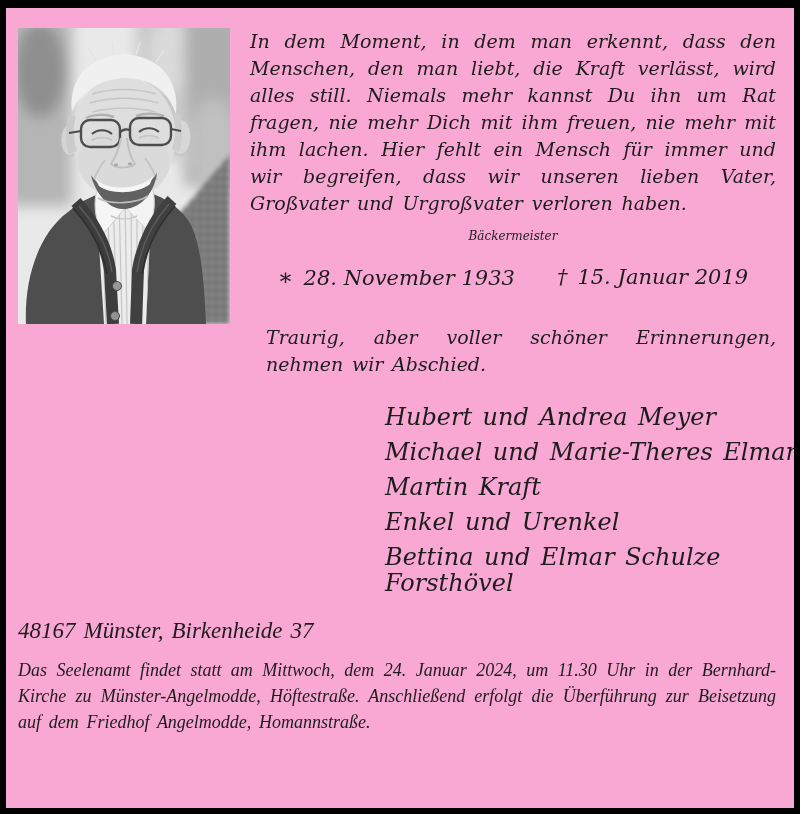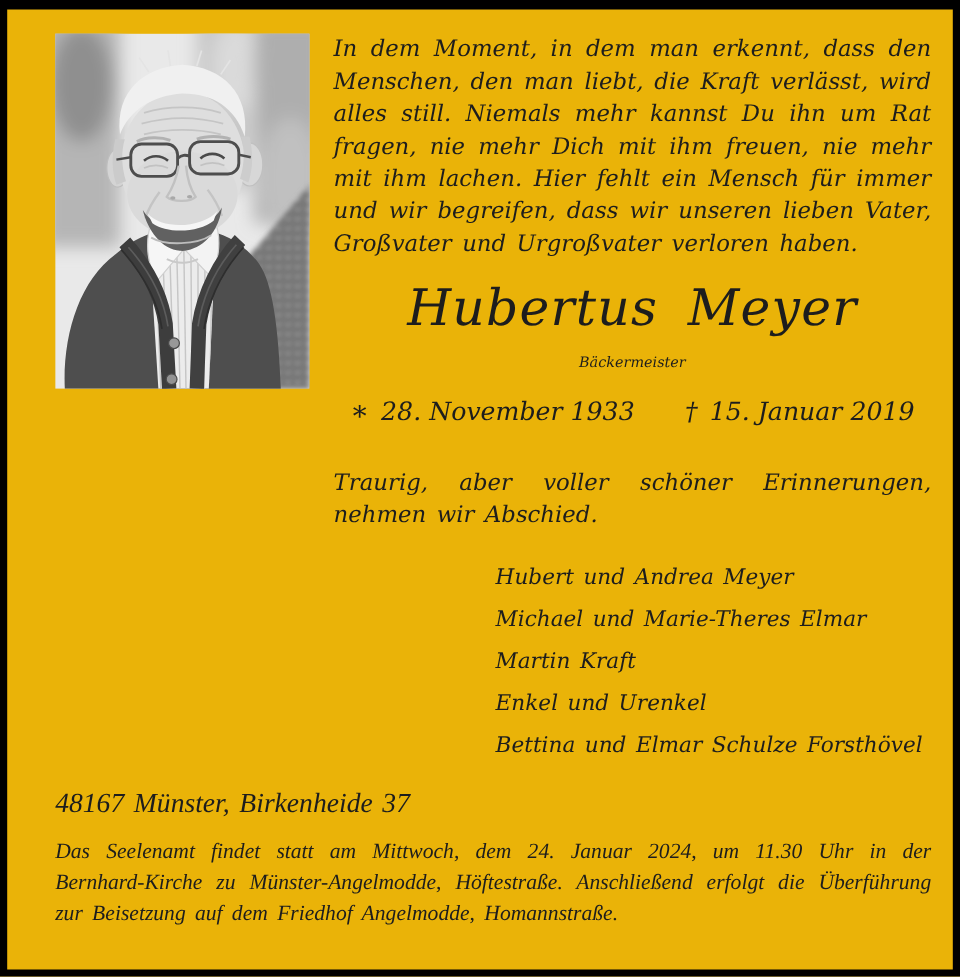--- a/index.html
+++ b/index.html
@@ -11,8 +11,8 @@
     box-sizing: border-box;
     border: 6px solid #000;
     border-top-width: 8px;
-    background: #eab308;
-    padding: 18px 18px 0 40px;
+    background: #f9a8d4;
+    padding: 18px 18px 0 12px;
     overflow: hidden;
     font-family: "DejaVu Serif", serif;
     font-style: italic;

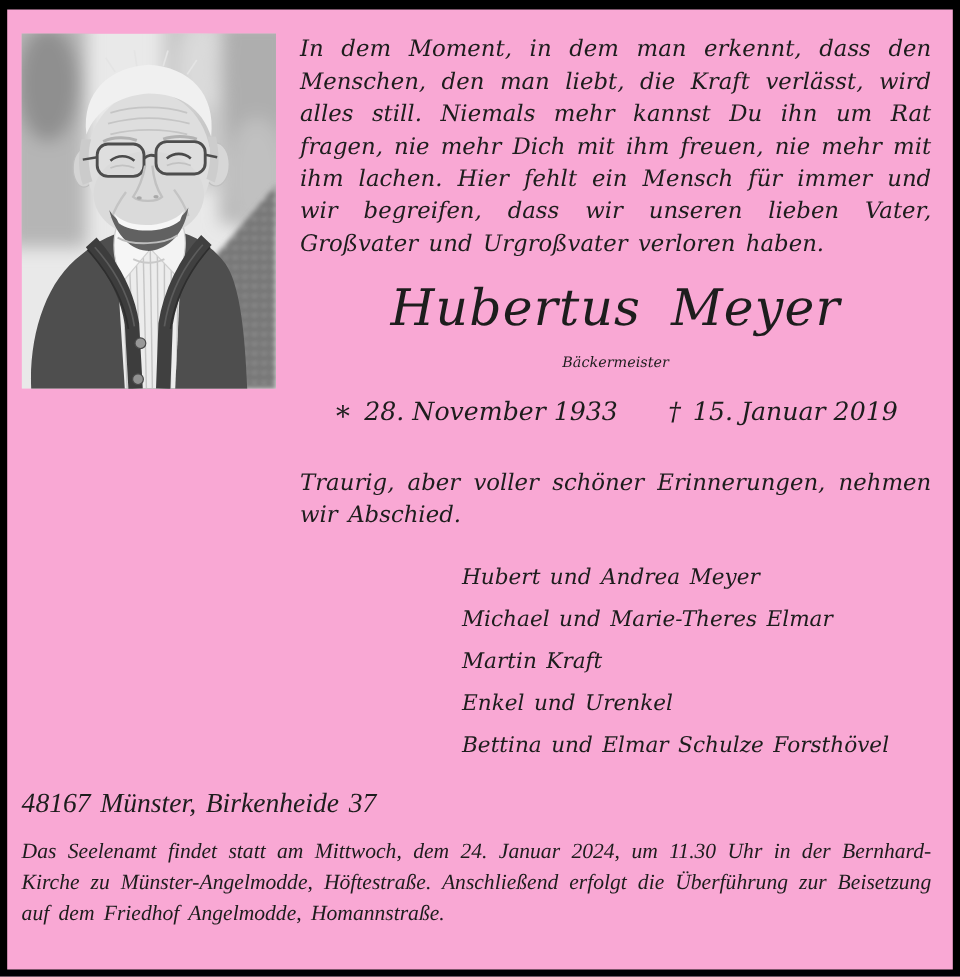--- a/index.html
+++ b/index.html
@@ -232,7 +232,6 @@
     <div class="right-col">
       <p class="opening">In dem Moment, in dem man erkennt, dass den Menschen, den man liebt, die Kraft verlässt, wird alles still. Niemals mehr kannst Du ihn um Rat fragen, nie mehr Dich mit ihm freuen, nie mehr mit ihm lachen. Hier fehlt ein Mensch für immer und wir begreifen, dass wir unseren lieben Vater, Großvater und Urgroßvater verloren haben.</p>
 
-      <h1 class="deceased-name">Hubertus Meyer</h1>
 
       <div class="profession">Bäckermeister</div>
 

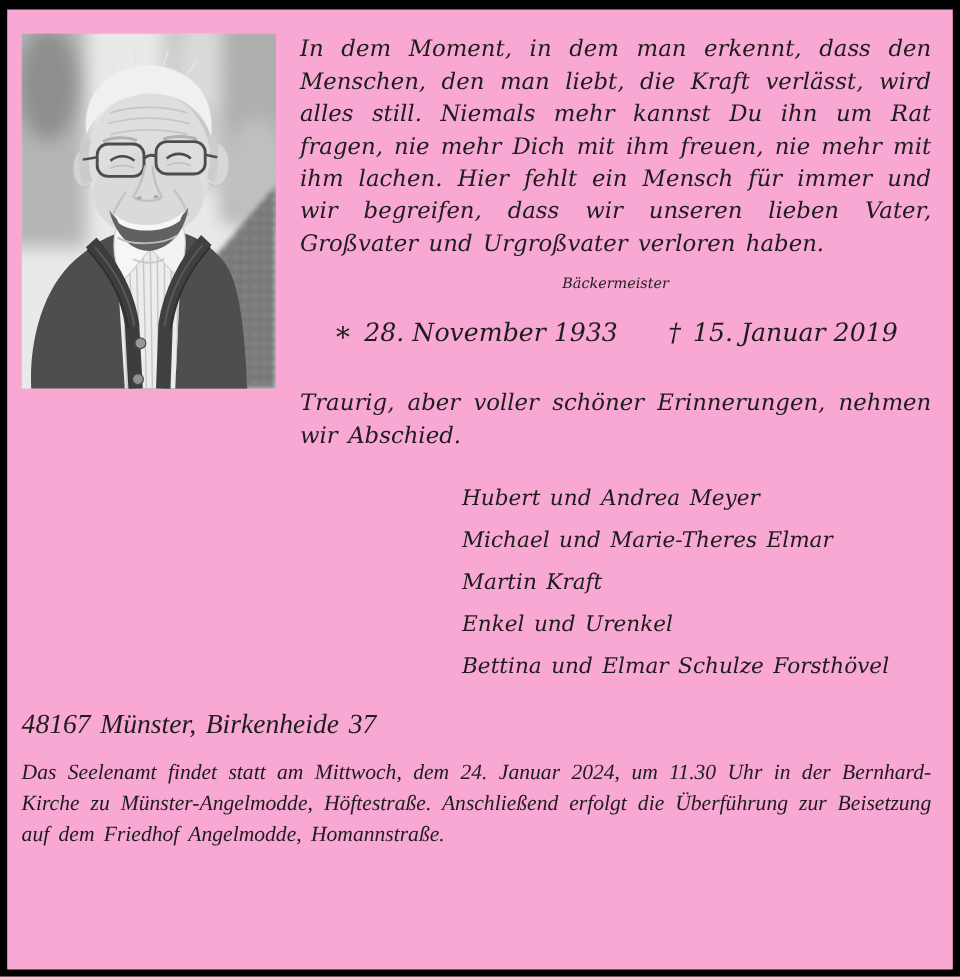--- a/index.html
+++ b/index.html
@@ -64,7 +64,7 @@
   .star { font-size: 1.1em; }
 
   .farewell {
-    margin: 32px 0 0 0;
+    margin: 32px 0 0 16px;
     font-size: 19px;
     line-height: 27px;
     text-align: justify;

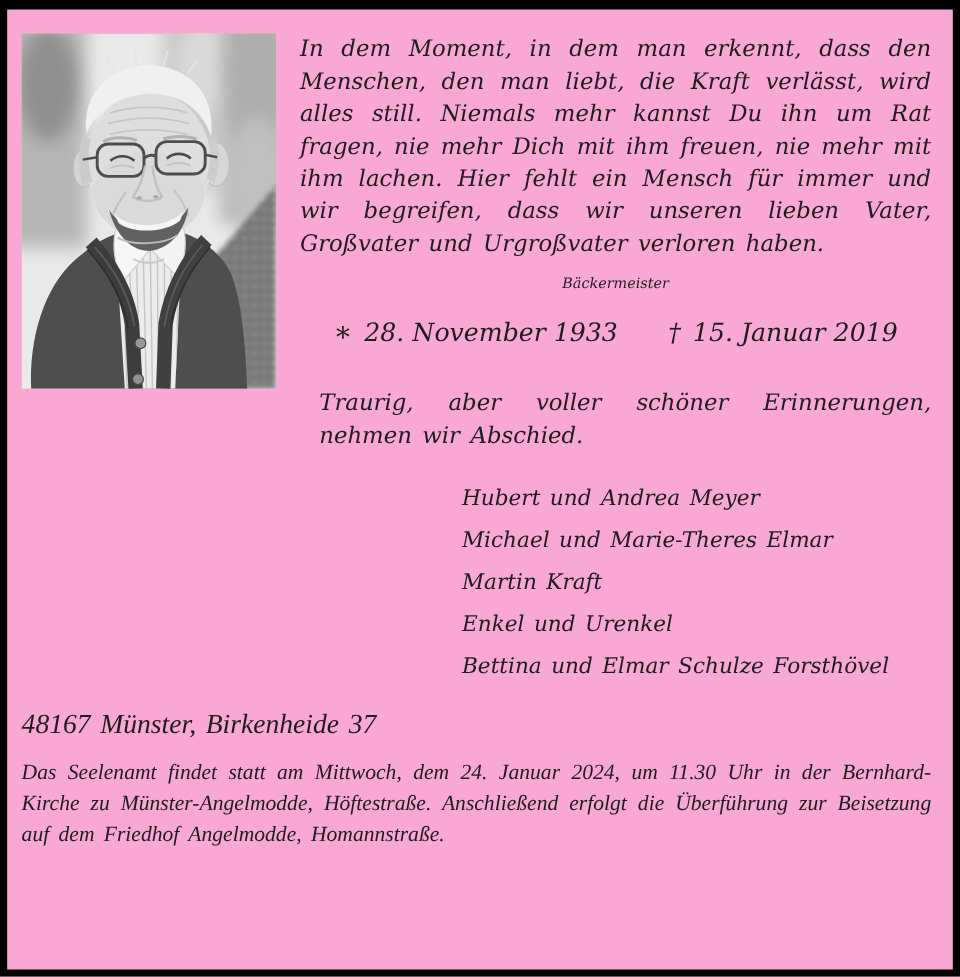--- a/index.html
+++ b/index.html
@@ -71,7 +71,7 @@
     word-spacing: 0.14em;
   }
 
-  .mourners { margin: 26px 0 0 135px; font-size: 18px; }
+  .mourners { margin: 26px 0 0 135px; font-size: 24px; }
   .mourner {
     line-height: 26px;
     margin-bottom: 9px;

